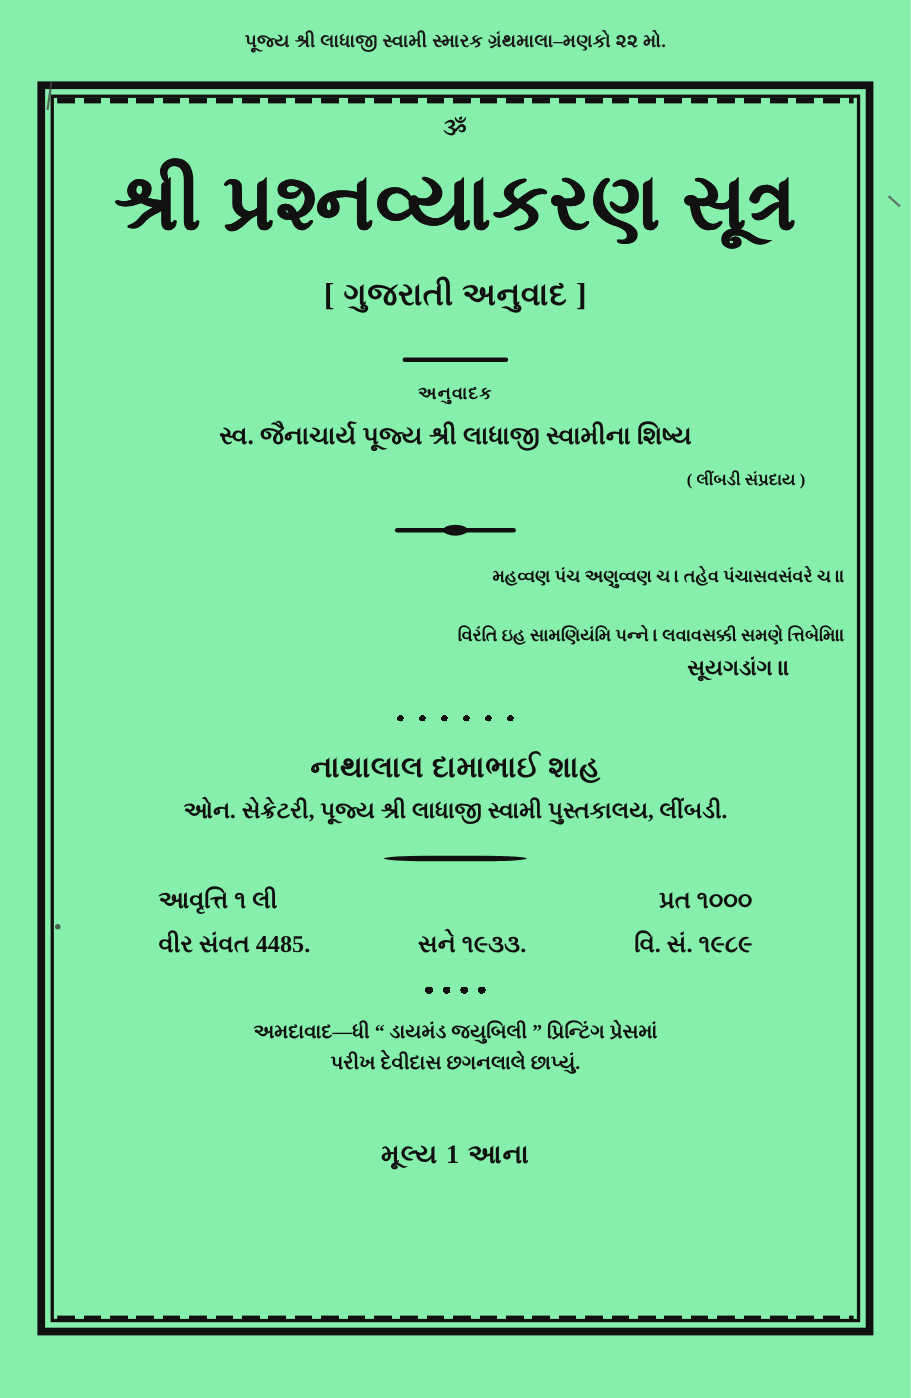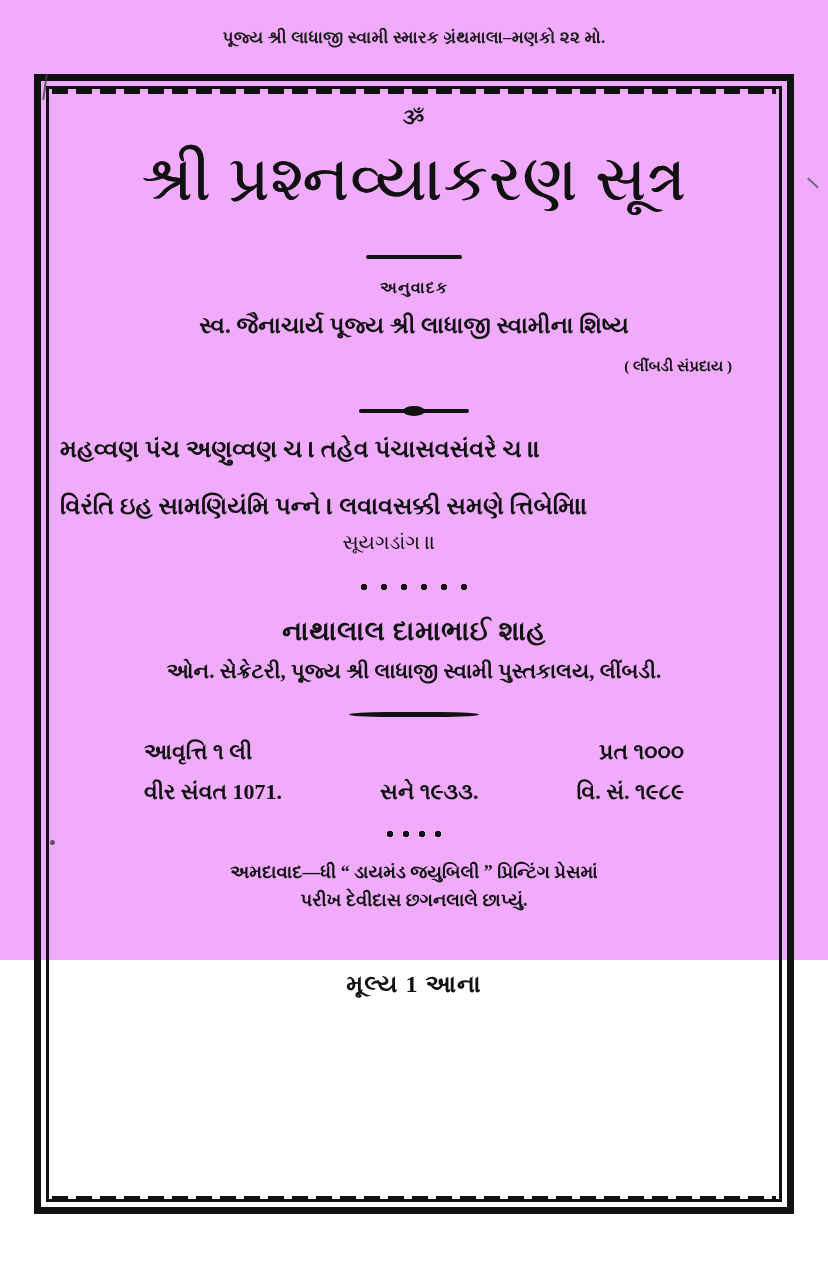--- a/index.html
+++ b/index.html
@@ -18,8 +18,8 @@
   .page {
     position: relative;
     width: 828px;
-    height: 960px;
-    background: #f0abfc;
+    height: 1271px;
+    background: #86efac;
   }
 
   

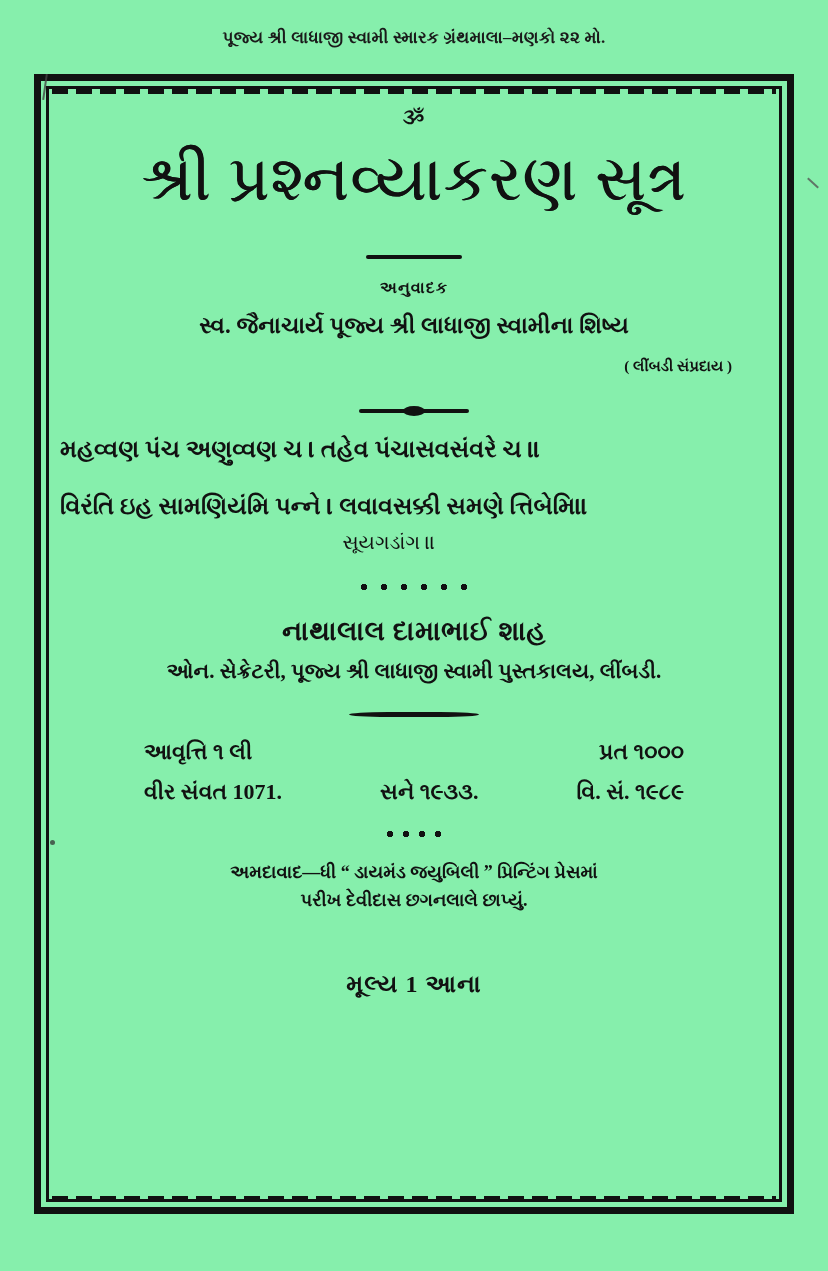--- a/index.html
+++ b/index.html
@@ -86,8 +86,8 @@
     letter-spacing: 1px;
   }
   .main-title {
-    font-size: 63px;
-    font-weight: normal;
+    font-size: 72px;
+    font-weight: bold;
     letter-spacing: 1px;
     margin-top: 14px;
     line-height: 1.15;

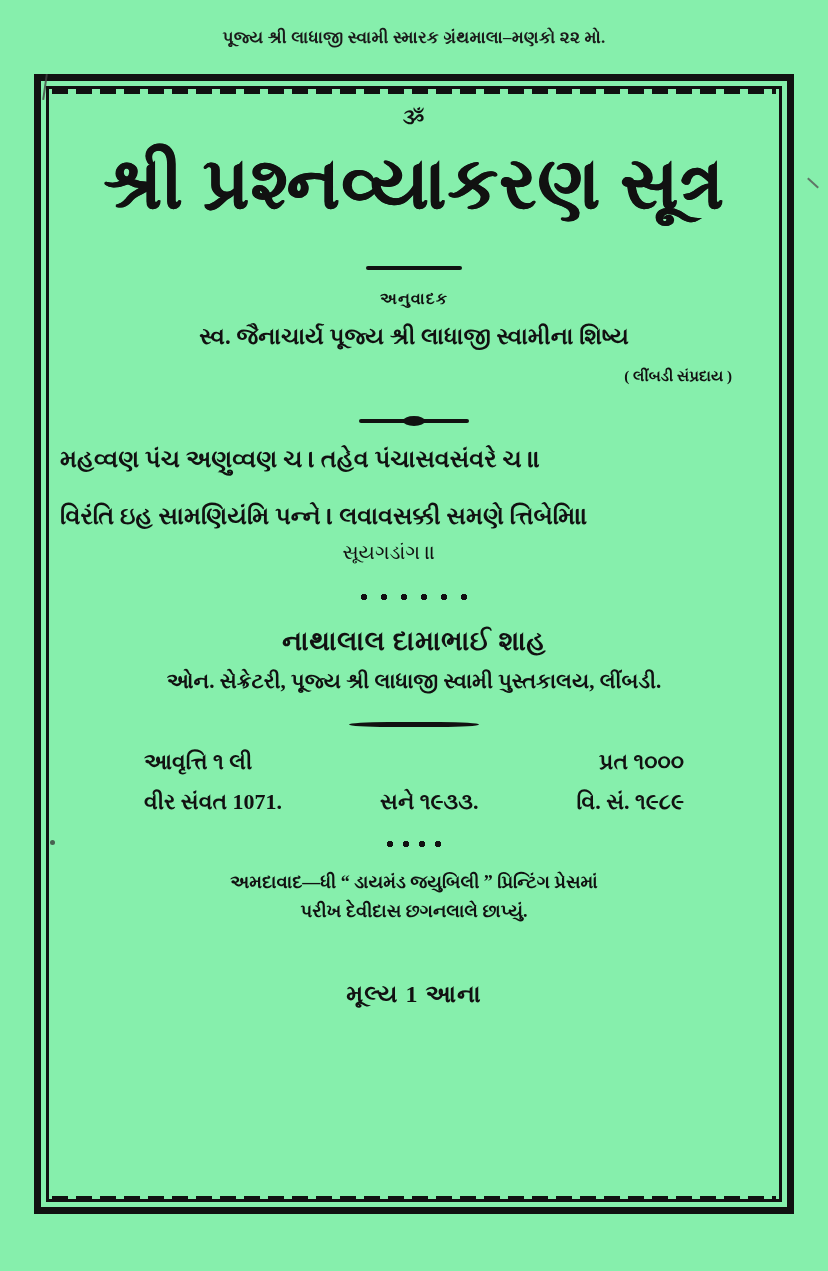--- a/index.html
+++ b/index.html
@@ -289,6 +289,7 @@
 
     <div class="main-title">શ્રી પ્રશ્નવ્યાકરણ સૂત્ર</div>
 
+    <div class="subtitle">[ ગુજરાતી અનુવાદ ]</div>
 
     <div class="rule rule-1"></div>
 

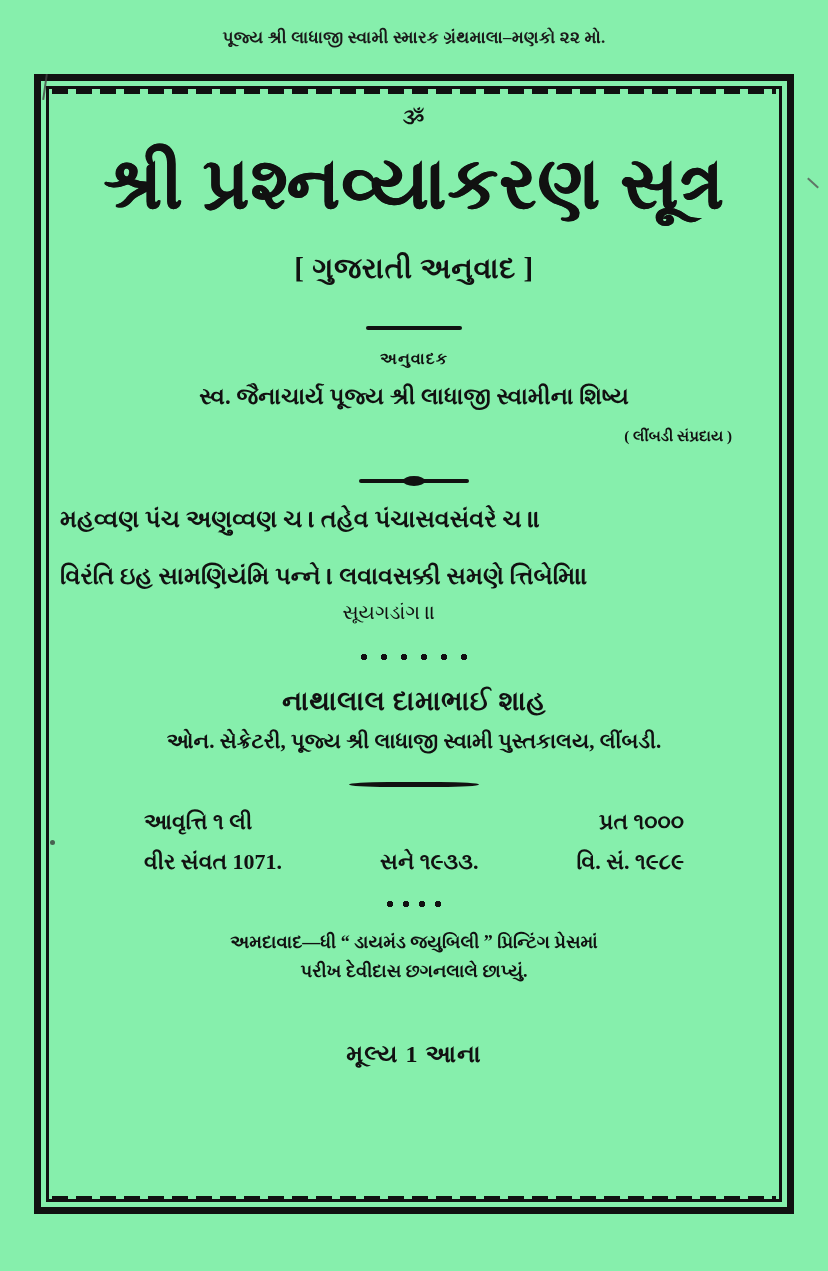--- a/index.html
+++ b/index.html
@@ -177,11 +177,11 @@
   }
 
   .verse {
-    font-size: 24px;
+    font-size: 16px;
     font-weight: bold;
     line-height: 1.7;
-    margin-top: 16px;
-    text-align: left;
+    margin-top: 27px;
+    text-align: right;
   }
   .verse-src {
     font-size: 20px;

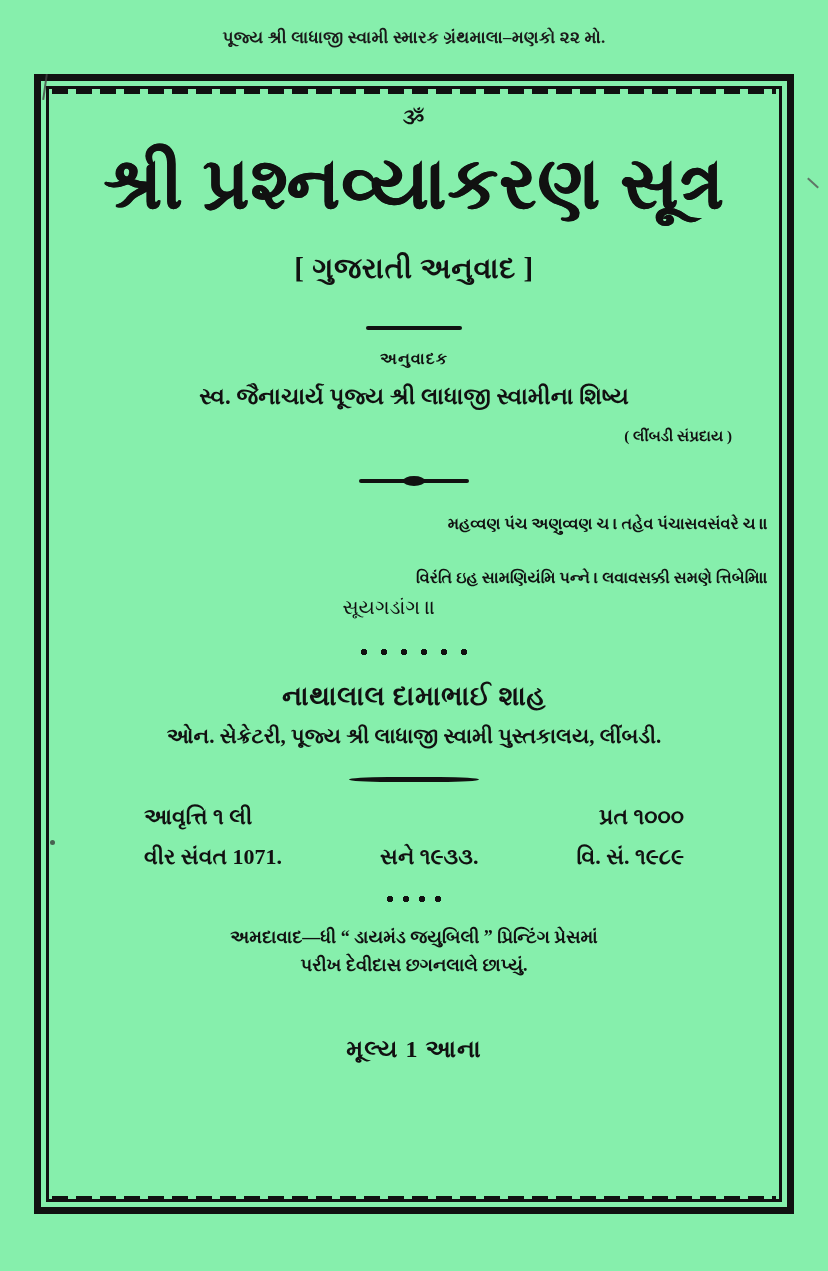--- a/index.html
+++ b/index.html
@@ -185,9 +185,9 @@
   }
   .verse-src {
     font-size: 20px;
-    font-weight: normal;
+    font-weight: bold;
     margin-top: 4px;
-    text-align: center;
+    text-align: right;
     padding-right: 50px;
   }
 

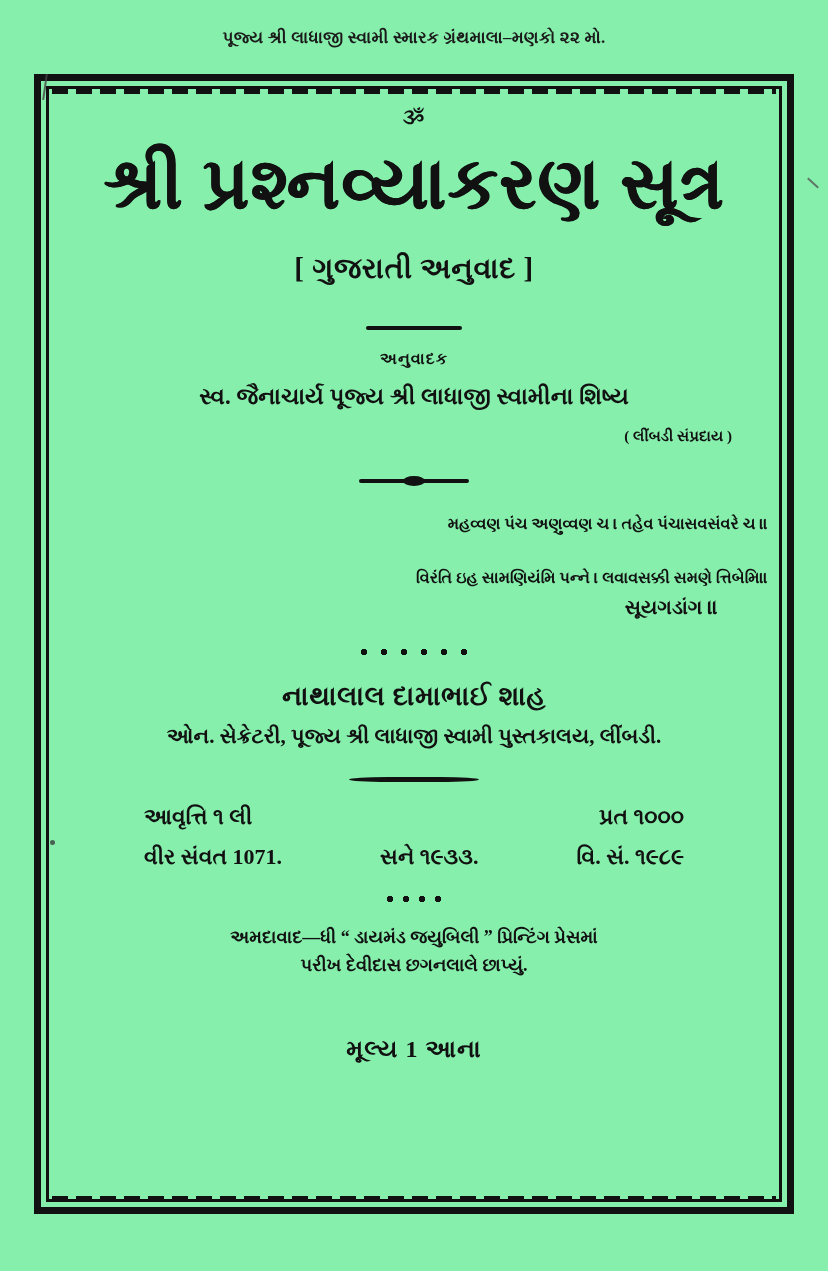--- a/index.html
+++ b/index.html
@@ -316,7 +316,7 @@
     </div>
 
     <div class="dates-row">
-      <span>વીર સંવત 1071.</span>
+      <span>વીર સંવત 4485.</span>
       <span>સને ૧૯૩૩.</span>
       <span>વિ. સં. ૧૯૮૯</span>
     </div>

